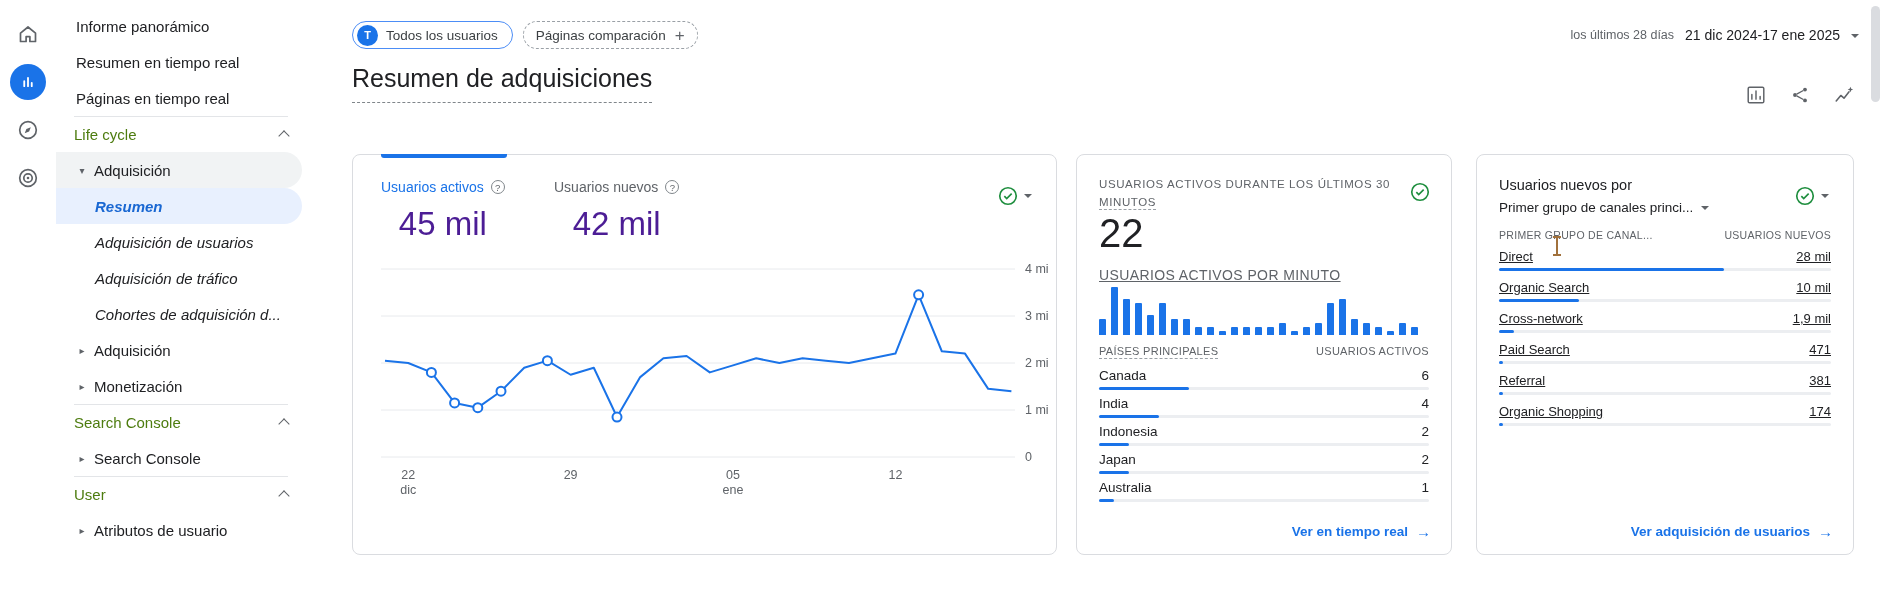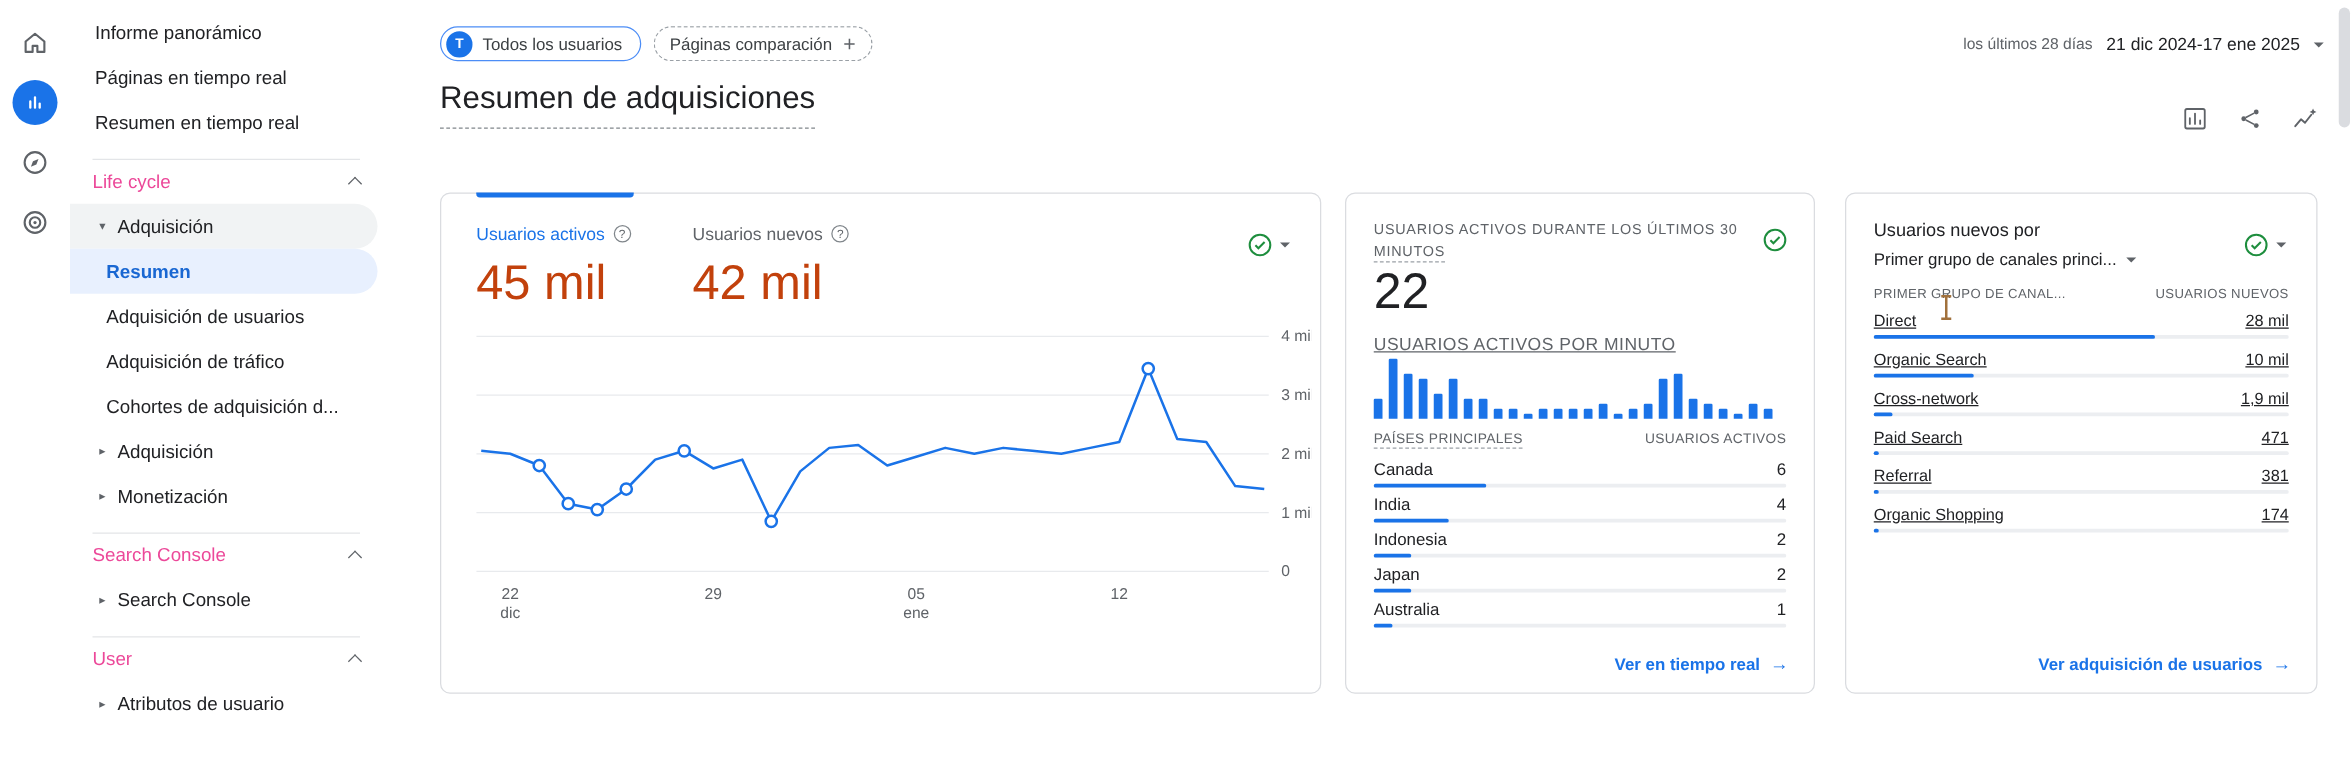--- a/index.html
+++ b/index.html
@@ -153,10 +153,10 @@
         <span>Informe panorámico</span>
       </div>
       <div class="sb-row sb-link">
+        <span>Resumen en tiempo real</span>
+      </div>
+      <div class="sb-row sb-link">
         <span>Páginas en tiempo real</span>
-      </div>
-      <div class="sb-row sb-link">
-        <span>Resumen en tiempo real</span>
       </div>
       <div class="sb-section">
         <span>Life cycle</span>

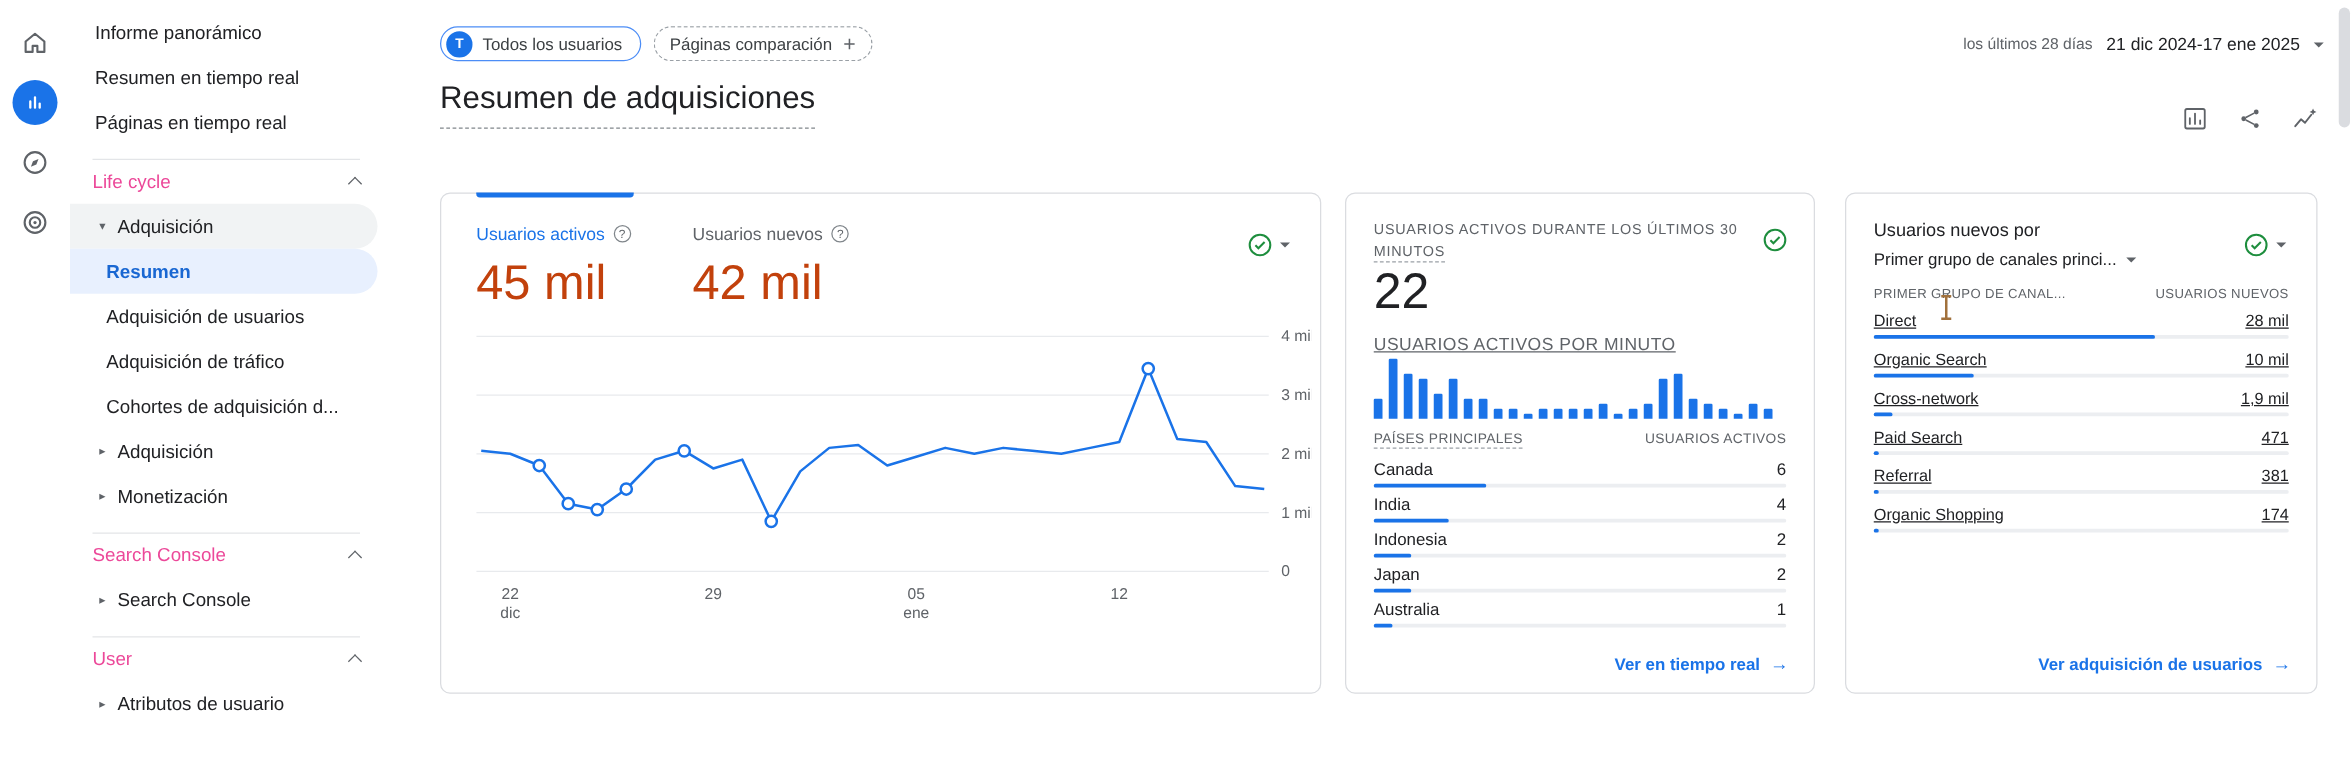--- a/index.html
+++ b/index.html
@@ -26,8 +26,8 @@
   .sb-arrow  { width:24px; text-align:center; font-size:10px; color:#5f6368; flex:none; }
   .sb-row.highlight { background:#f1f3f4; }
   .sb-row.selected  { background:#e8f0fe; color:#1967d2; font-weight:bold; }
-  .sb-section { position:relative; margin-top:11px; width:246px; height:36px; display:flex; align-items:center;
-                padding-left:18px; color:#ec4899; font-size:15px; cursor:pointer; }
+  .sb-section { position:relative; width:246px; height:36px; display:flex; align-items:center;
+                padding-left:18px; color:#4d7c0f; font-size:15px; cursor:pointer; }
   .sb-section::before { content:""; position:absolute; left:18px; top:0; width:214px; border-top:1px solid #e3e5e8; }
   .chev { position:absolute; right:14px; top:16px; width:8px; height:8px;
           border-right:1.7px solid #5f6368; border-bottom:1.7px solid #5f6368; transform:rotate(-135deg); }

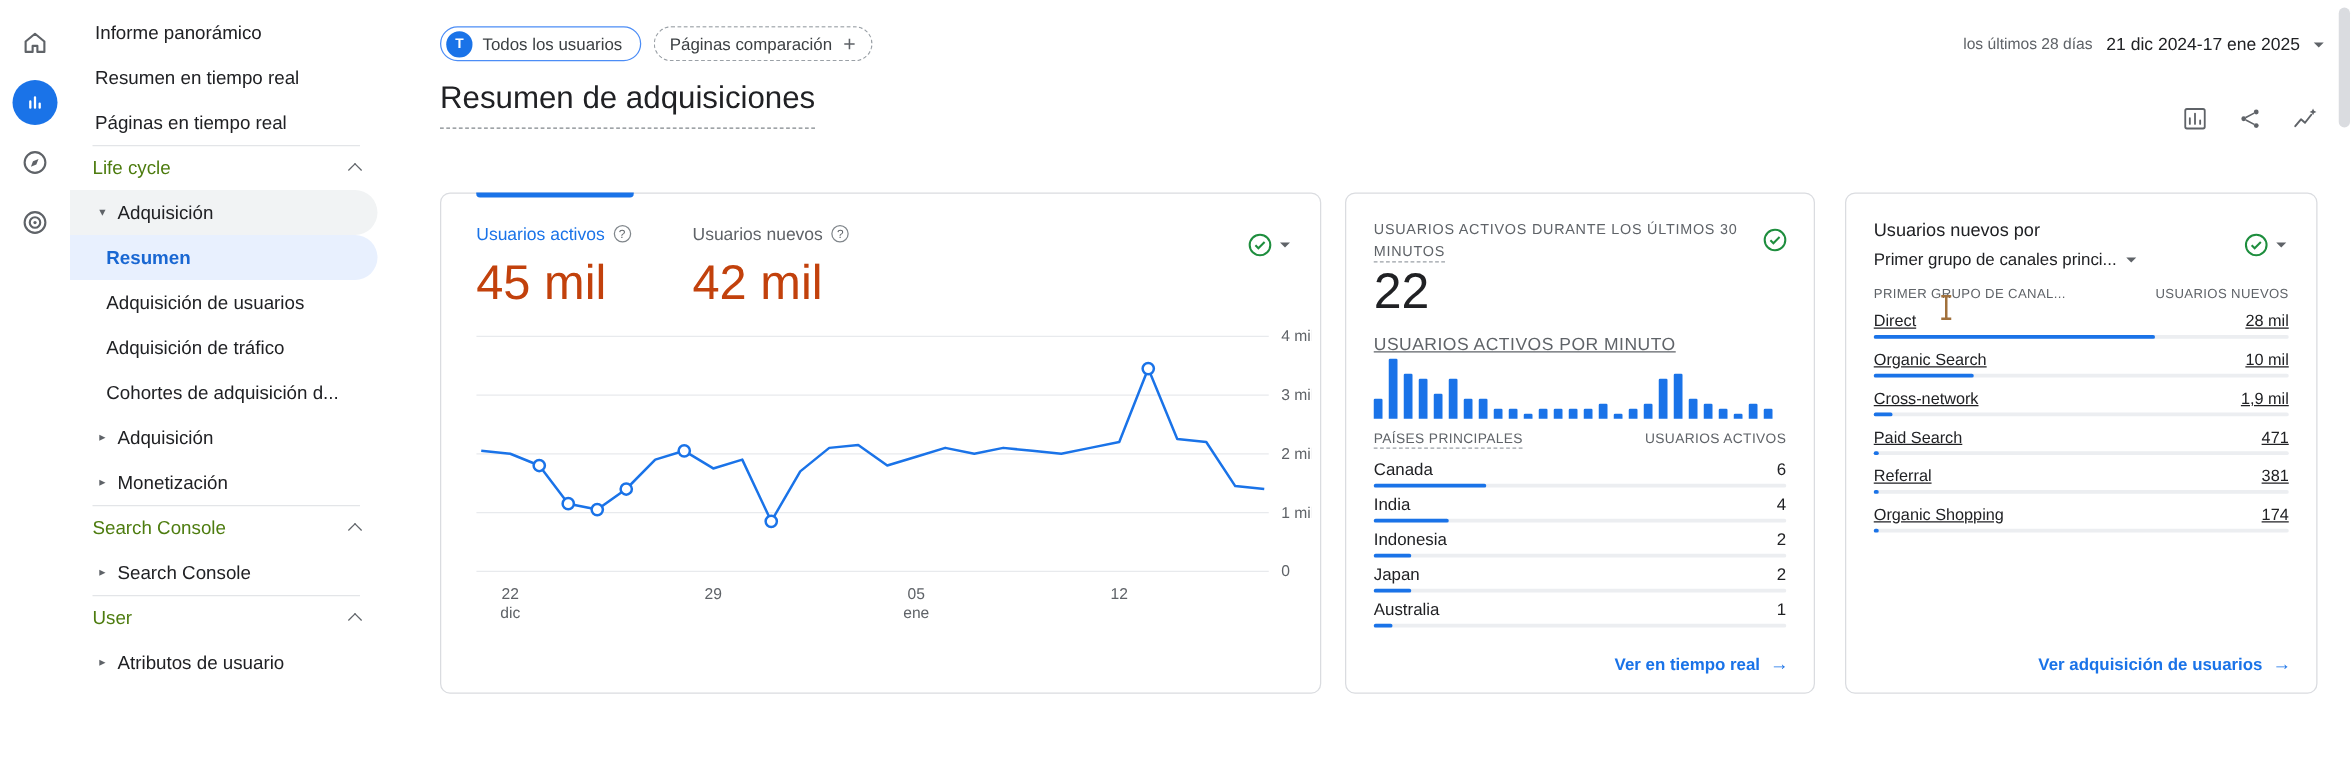--- a/index.html
+++ b/index.html
@@ -22,7 +22,7 @@
             font-size:15px; color:#202124; cursor:pointer; border-radius:0 18px 18px 0; white-space:nowrap; }
   .sb-link   { padding-left:20px; }
   .sb-parent { padding-left:14px; }
-  .sb-child  { padding-left:29px; }
+  .sb-child  { padding-left:39px;font-style:italic; }
   .sb-arrow  { width:24px; text-align:center; font-size:10px; color:#5f6368; flex:none; }
   .sb-row.highlight { background:#f1f3f4; }
   .sb-row.selected  { background:#e8f0fe; color:#1967d2; font-weight:bold; }

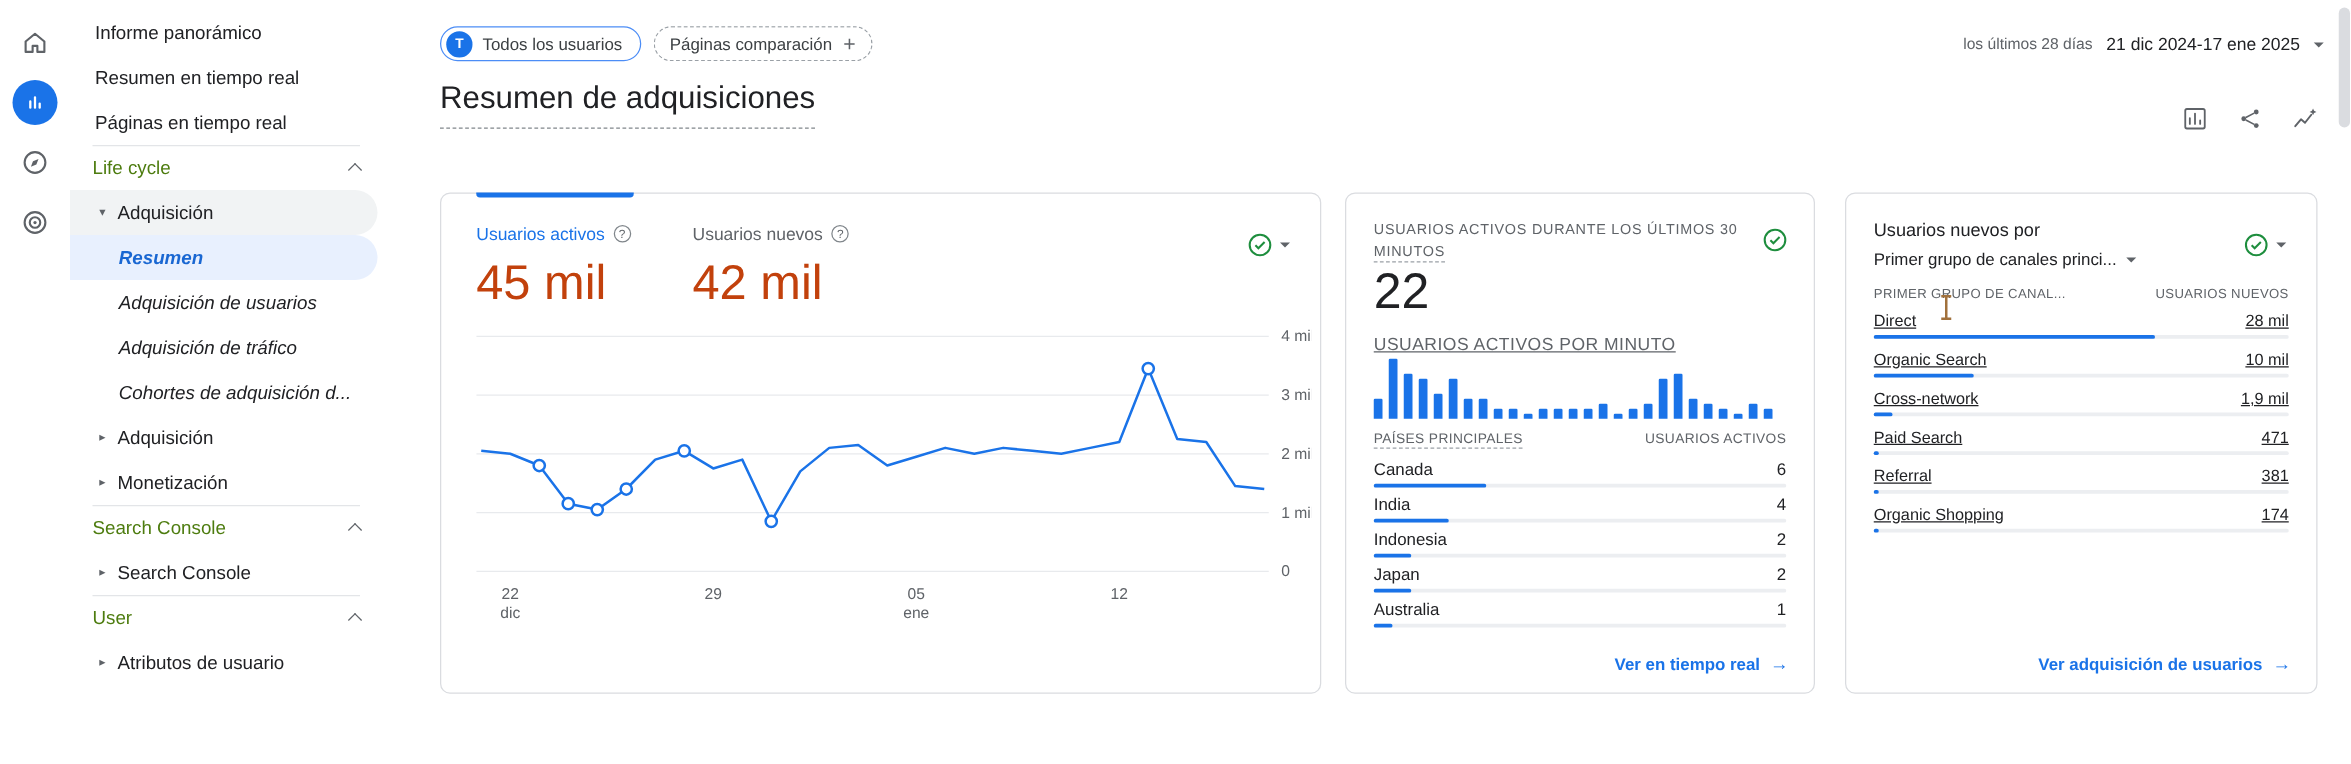--- a/index.html
+++ b/index.html
@@ -66,7 +66,7 @@
   .m1 { left:28px; } .m2 { left:201px; }
   .metric-label { font-size:14px; color:#5f6368; display:flex; align-items:center; gap:7px; }
   .m1 .lbl { color:#1a73e8; }
-  .metric-value { font-size:39px; color:#c2410c; margin-top:10px; }
+  .metric-value { font-size:33px; color:#4c1d95; margin-top:10px;text-align:center; }
   .help { width:14px; height:14px; border:1.2px solid #80868b; border-radius:50%; font-size:9.5px; color:#5f6368;
           display:inline-flex; align-items:center; justify-content:center; cursor:pointer; flex:none; }
 

